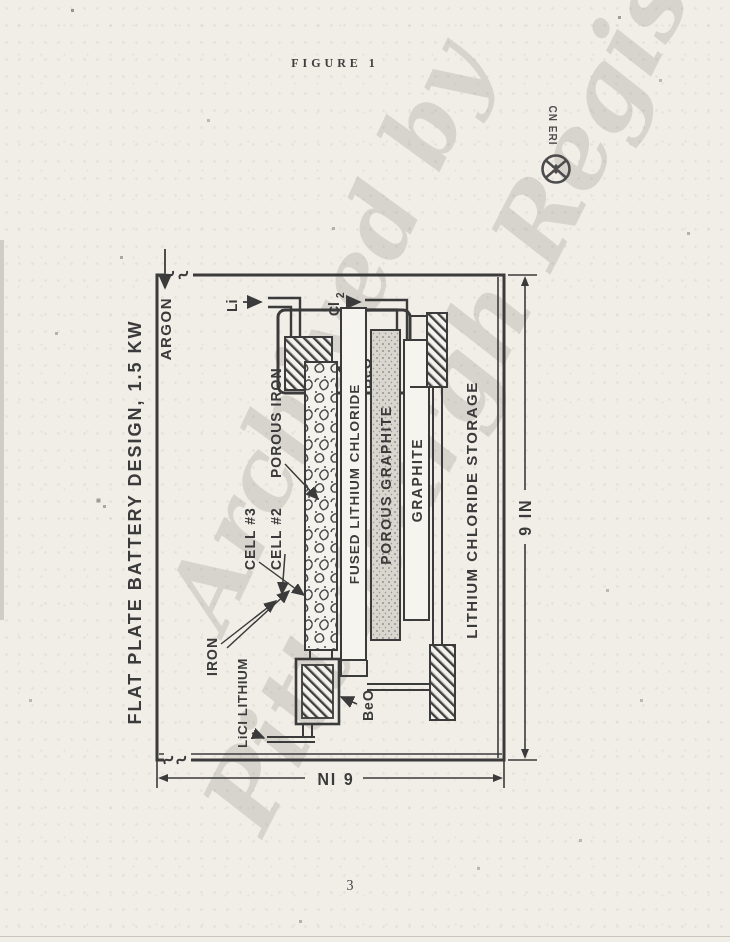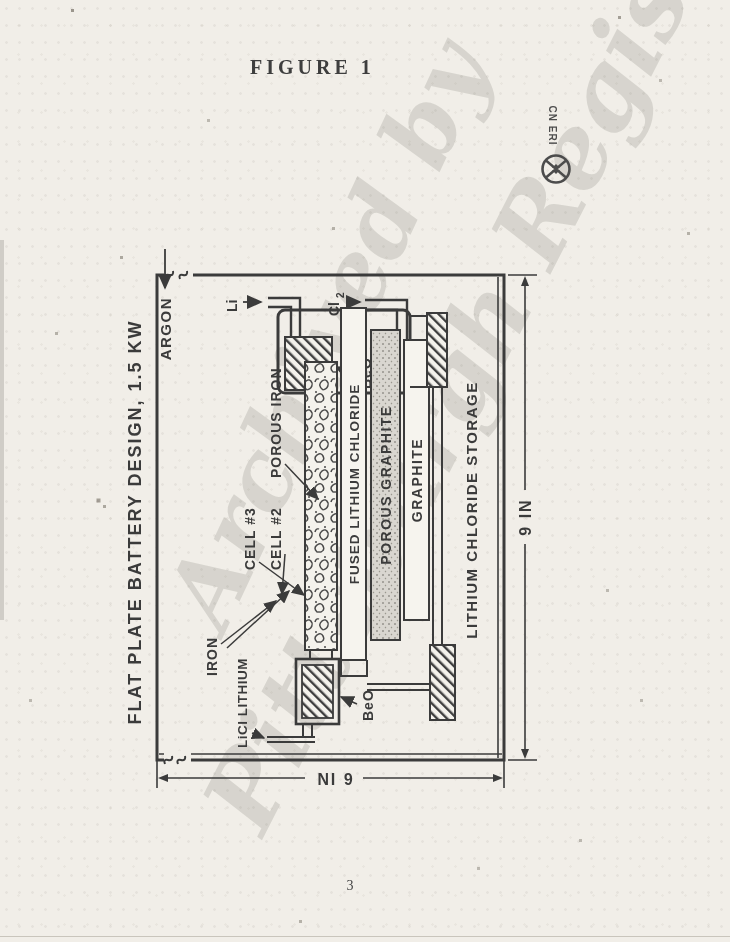--- a/index.html
+++ b/index.html
@@ -26,8 +26,8 @@
       300px 921px 0 1px rgba(70,62,50,.35), 660px 80px 0 1px rgba(70,62,50,.3),
       30px 700px 0 1px rgba(70,62,50,.3), 580px 840px 0 1px rgba(70,62,50,.3);}
   .figure-caption{position:absolute;left:250px;top:56px;width:170px;
-    text-align:left;font-family:"Liberation Serif", serif;
-    font-size:20px;letter-spacing:4px;color:#3e3e3e;font-weight:bold;}
+    text-align:center;font-family:"Liberation Serif", serif;
+    font-size:12px;letter-spacing:4px;color:#3e3e3e;font-weight:bold;}
   .page-number{position:absolute;left:320px;top:878px;width:60px;text-align:center;
     font-family:"Liberation Serif", serif;font-size:14px;color:#444;}
   .watermark{position:absolute;font-family:"DejaVu Serif", serif;

